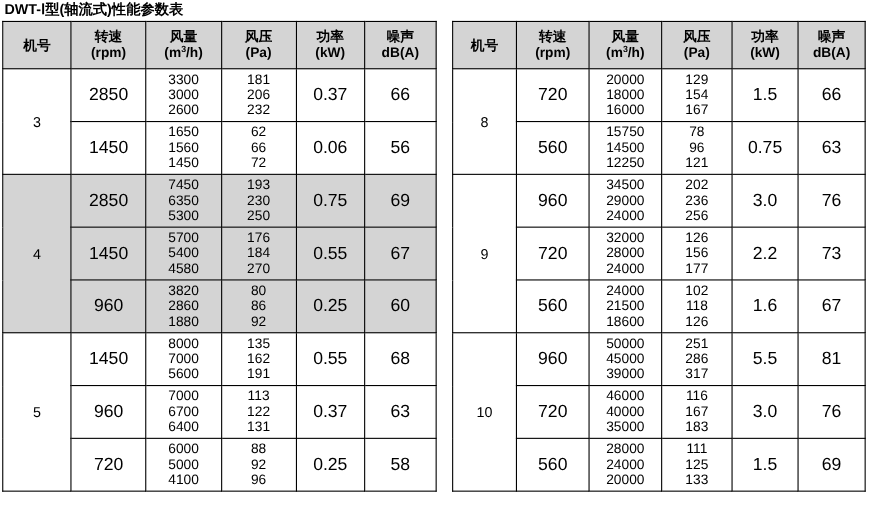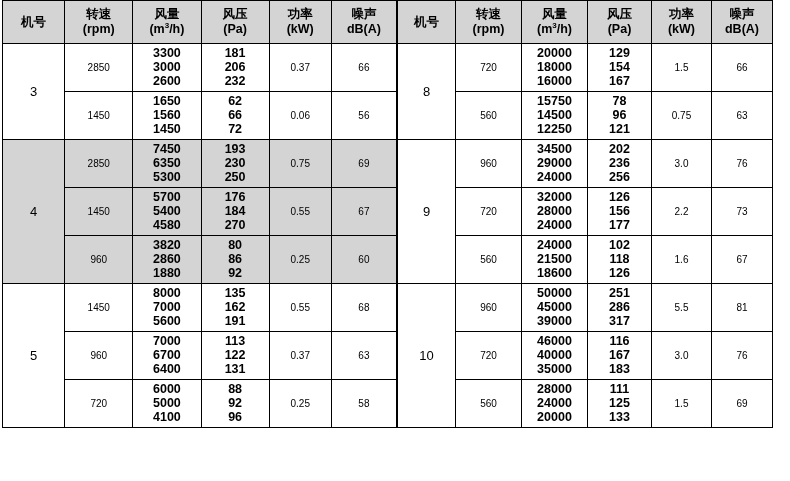--- a/index.html
+++ b/index.html
@@ -81,6 +81,7 @@
 
 <div id="page">
 
+  <div id="title">DWT-Ⅰ型(轴流式)性能参数表</div>
 
   <div class="tables">
 

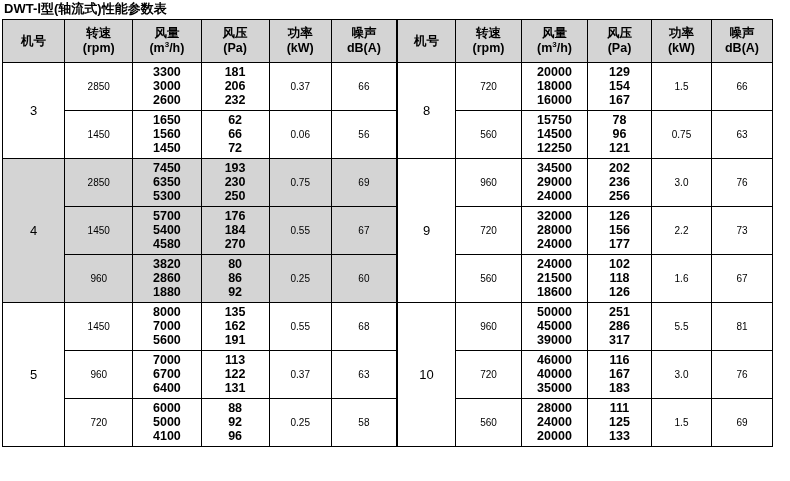--- a/index.html
+++ b/index.html
@@ -30,6 +30,7 @@
   .tables {
     display: flex;
     flex-direction: row;
+    gap: 14px;
     padding: 0 2px;
   }
   table {

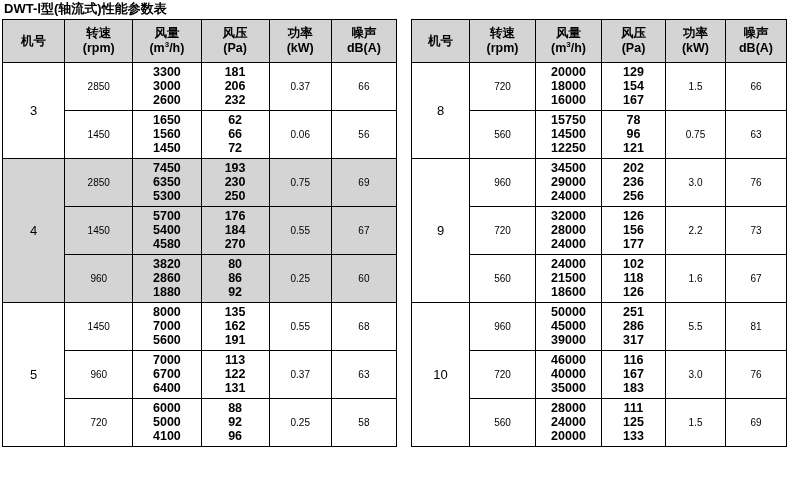--- a/index.html
+++ b/index.html
@@ -70,7 +70,6 @@
     font-size: 12.5px;
     line-height: 14px;
     padding: 2px 0 3px 0;
-    font-weight: bold;
   }
   td.multi div { white-space: nowrap; }
   .shade { background: #d4d4d4; }

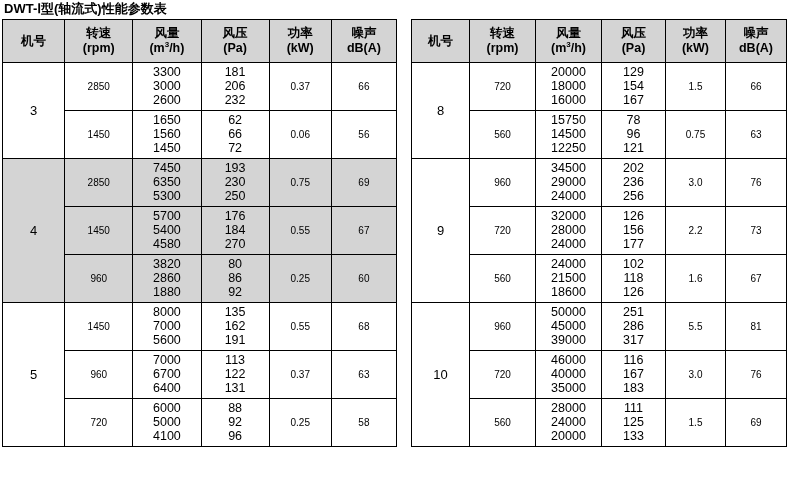--- a/index.html
+++ b/index.html
@@ -63,7 +63,7 @@
     font-weight: normal;
   }
   td.rpm, td.kw, td.db {
-    font-size: 10px;
+    font-size: 16px;
     margin-top: 43px;
   }
   td.multi {

